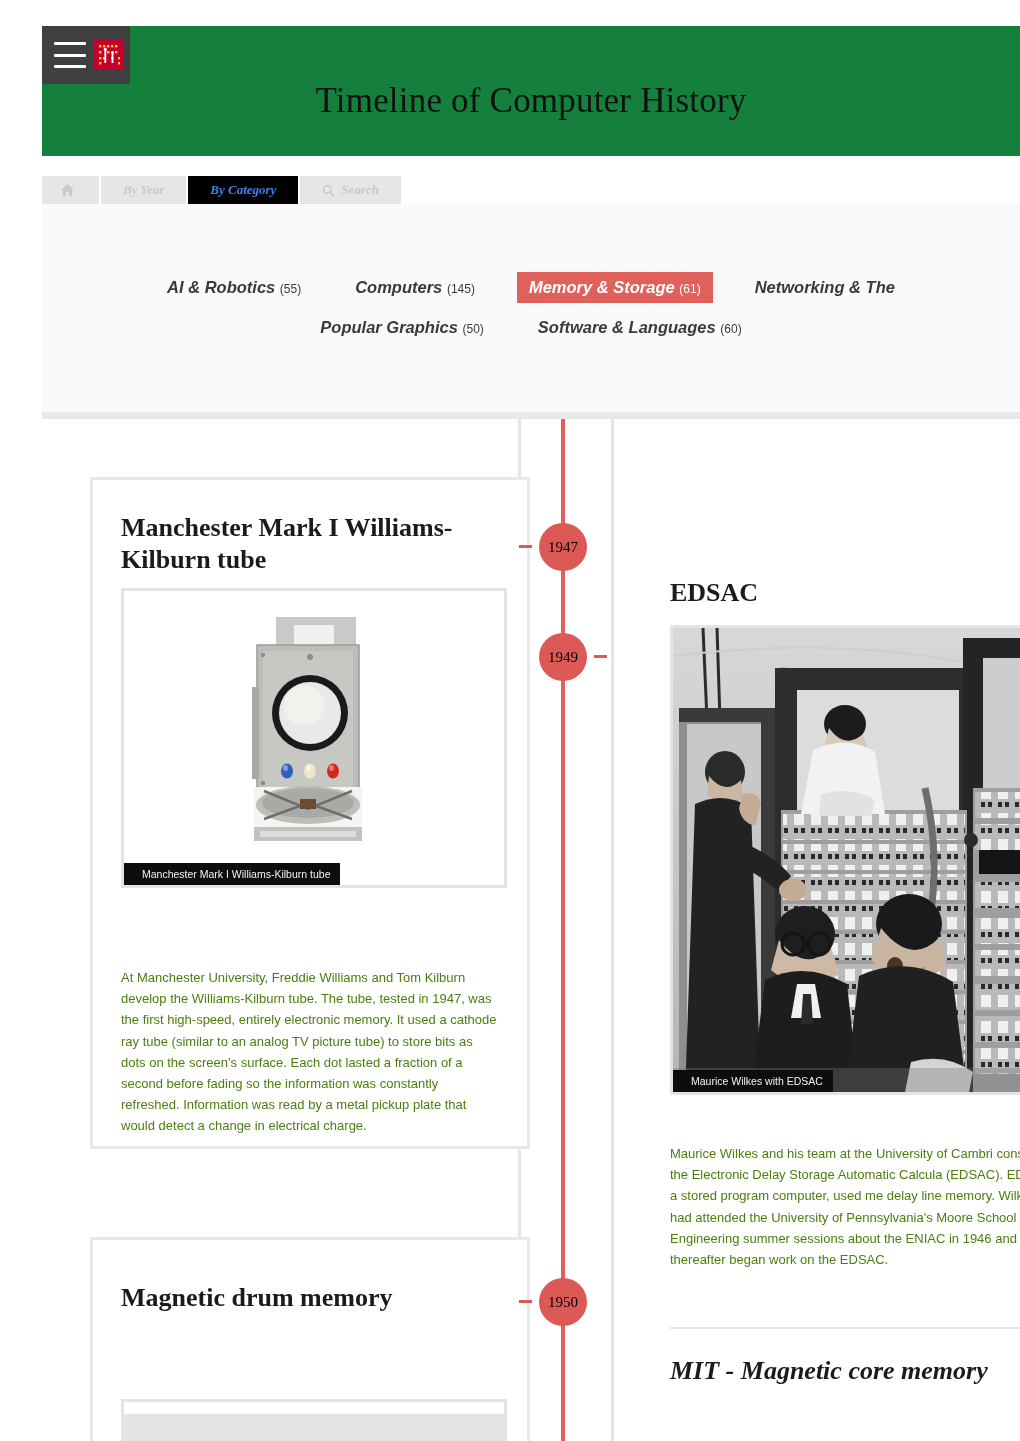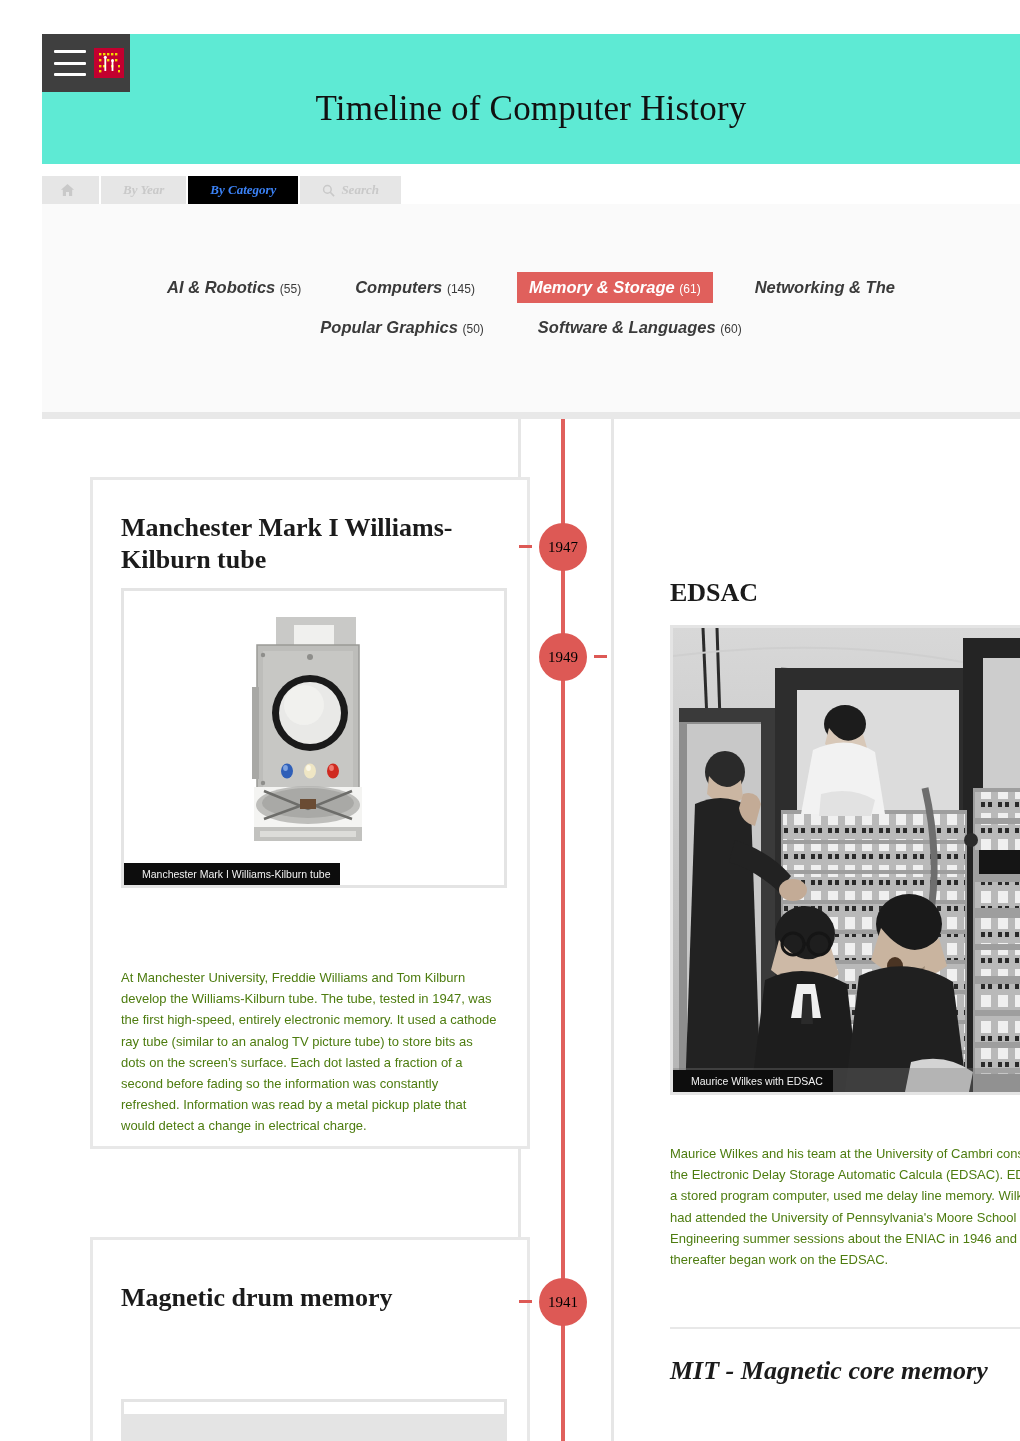--- a/index.html
+++ b/index.html
@@ -30,10 +30,10 @@
   
   .header {
     position: absolute;
-    left: 42px; top: 34px;
+    left: 42px; top: 26px;
     width: 978px;
     height: 130px;
-    background: #5eead4;
+    background: #15803d;
   }
   .menu-block {
     position: absolute;

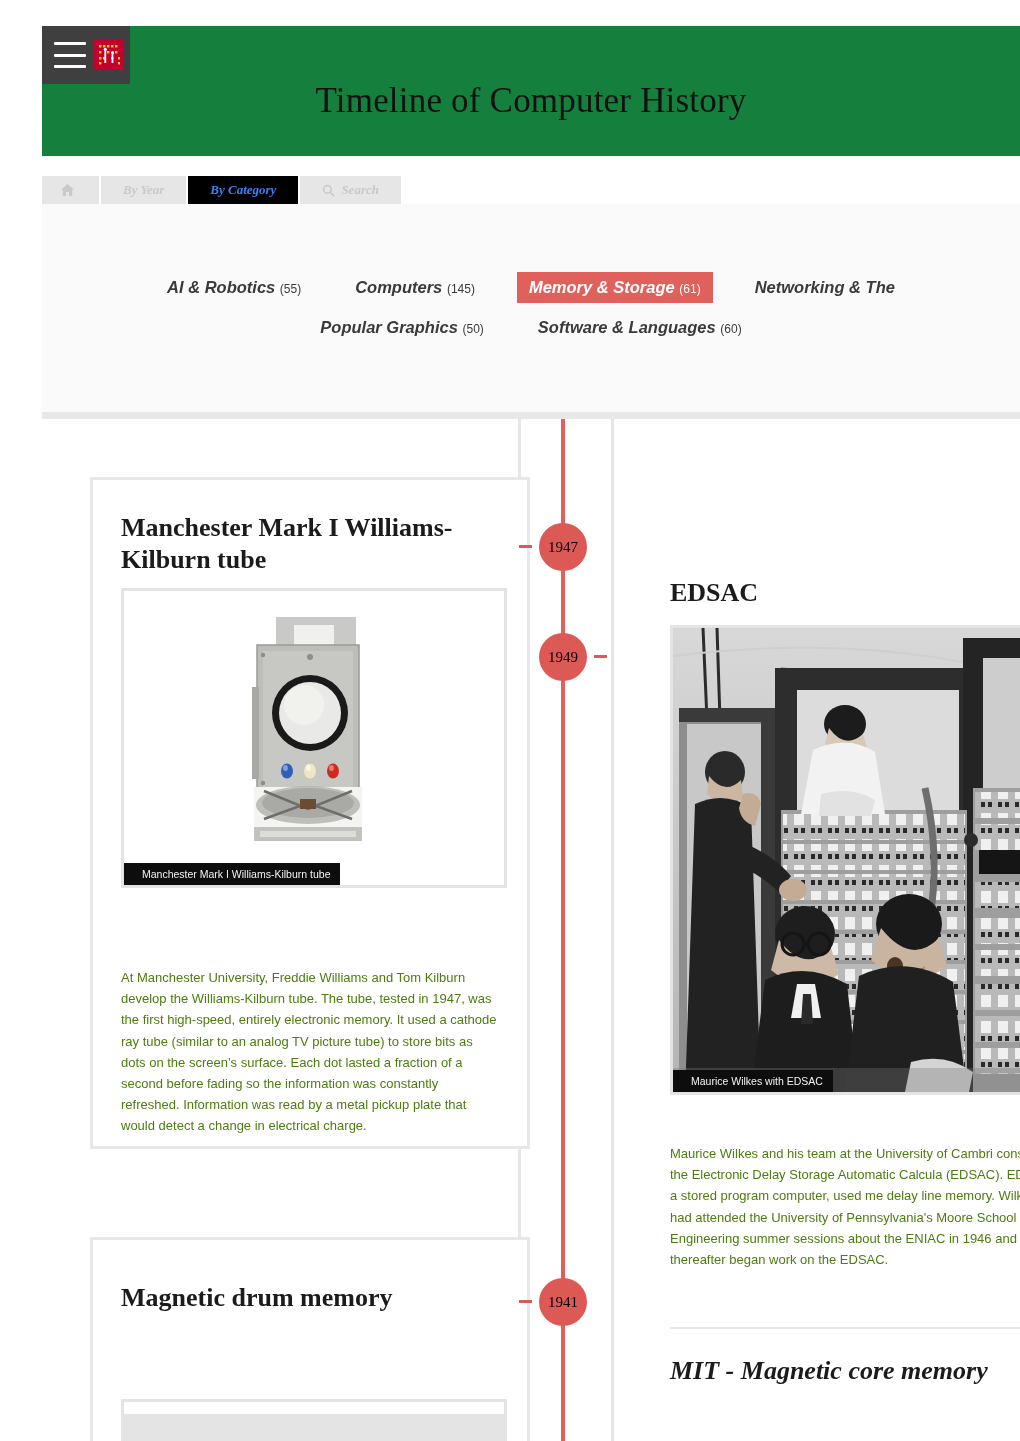--- a/index.html
+++ b/index.html
@@ -379,7 +379,7 @@
     </div>
     <div class="marker" style="top:859px;">
       <span class="tick l"></span>
-      <span>1941</span>
+      <span>1950</span>
     </div>
 
     <div class="card" id="card-mk1">

